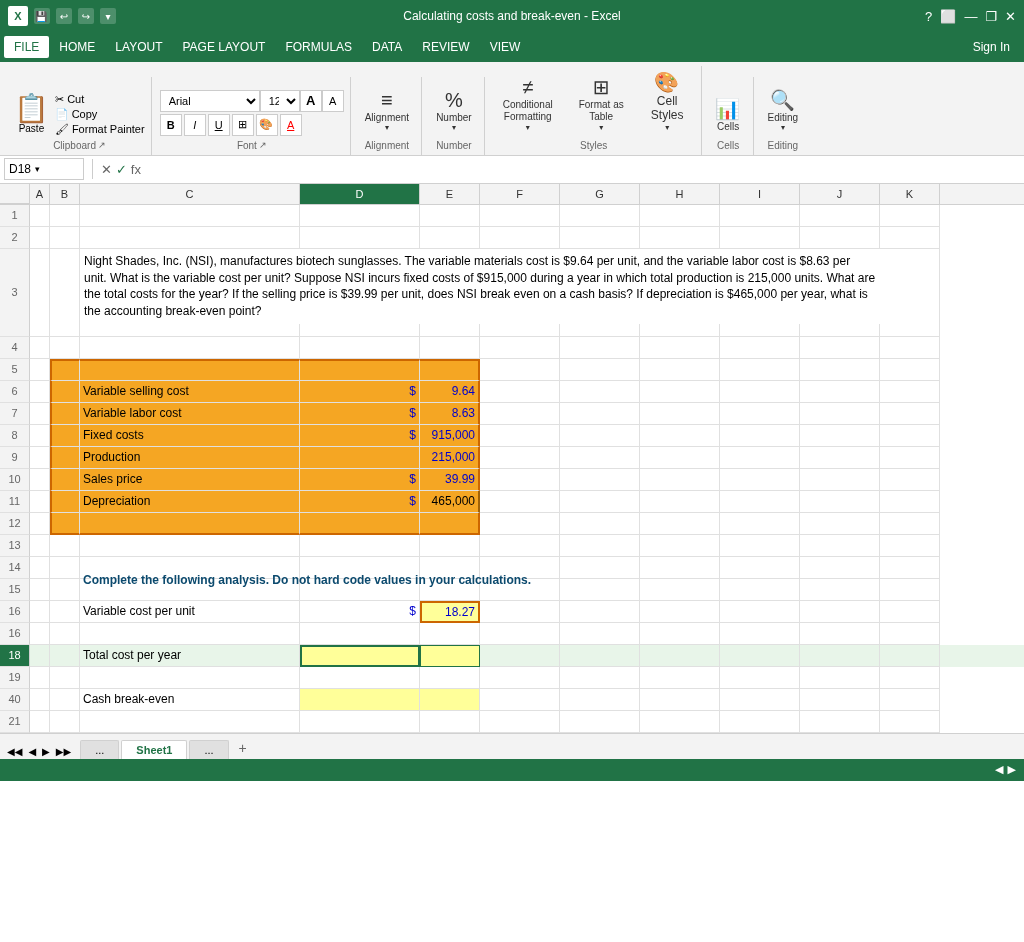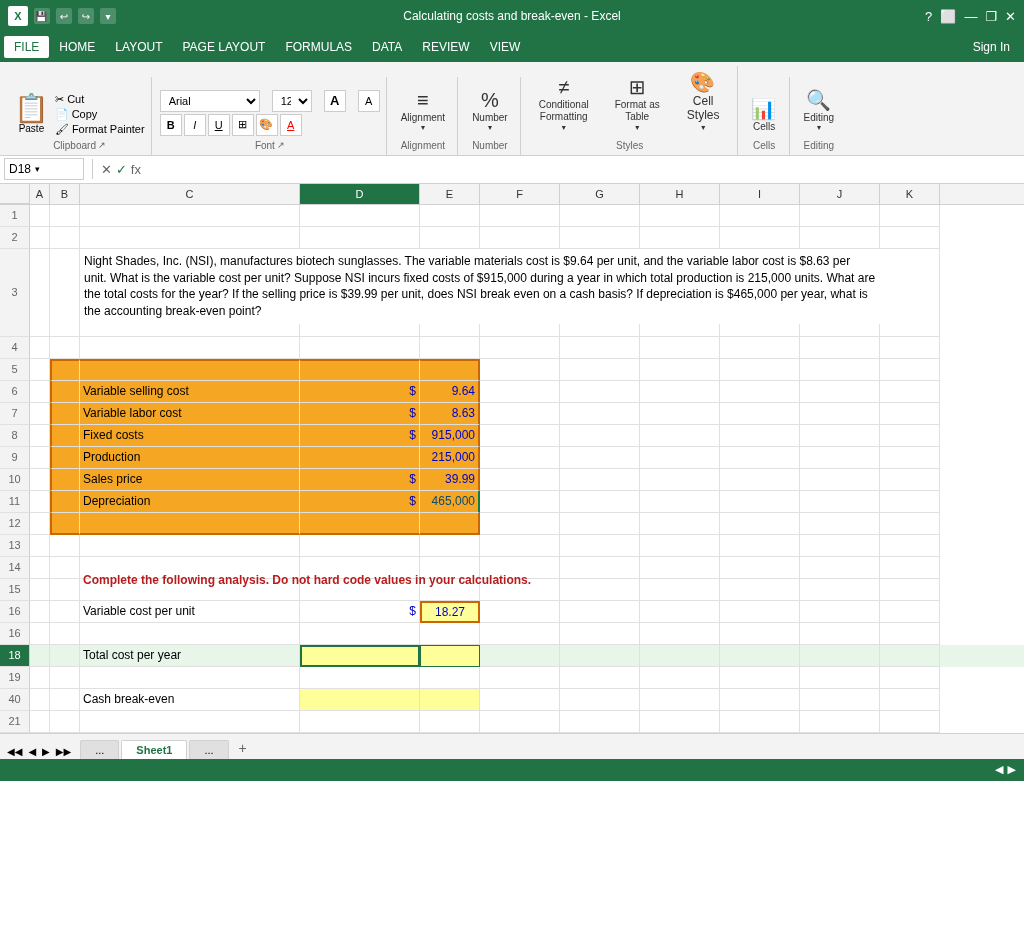--- a/index.html
+++ b/index.html
@@ -80,7 +80,7 @@
     }
 
     
-    .font-row { display: flex; align-items: center; gap: 12px; margin-bottom: 2px; }
+    .font-row { display: flex; align-items: center; gap: 0; margin-bottom: 2px; }
     .font-select {
       height: 22px;
       font-size: 11px;

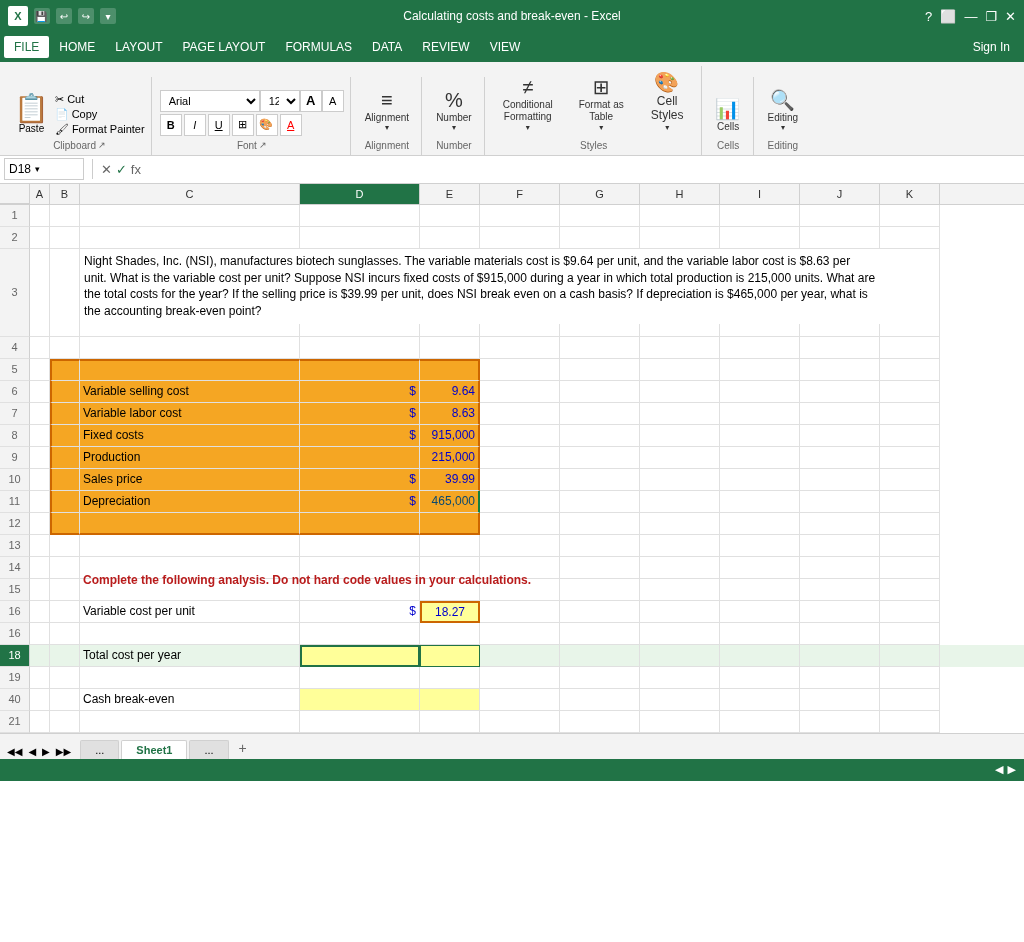--- a/index.html
+++ b/index.html
@@ -618,7 +618,7 @@
     <div class="cell col-d" style="background:#f5a623;color:#0000cc;justify-content:flex-end;">
       <span>$</span>
     </div>
-    <div class="cell col-e" style="background:#f5a623;border-right:2px solid #15803d;color:#0c4a6e;justify-content:flex-end;">
+    <div class="cell col-e" style="background:#f5a623;border-right:2px solid #a16207;color:#000000;justify-content:flex-end;">
       <span>465,000</span>
     </div>
     <div class="cell col-f"></div>

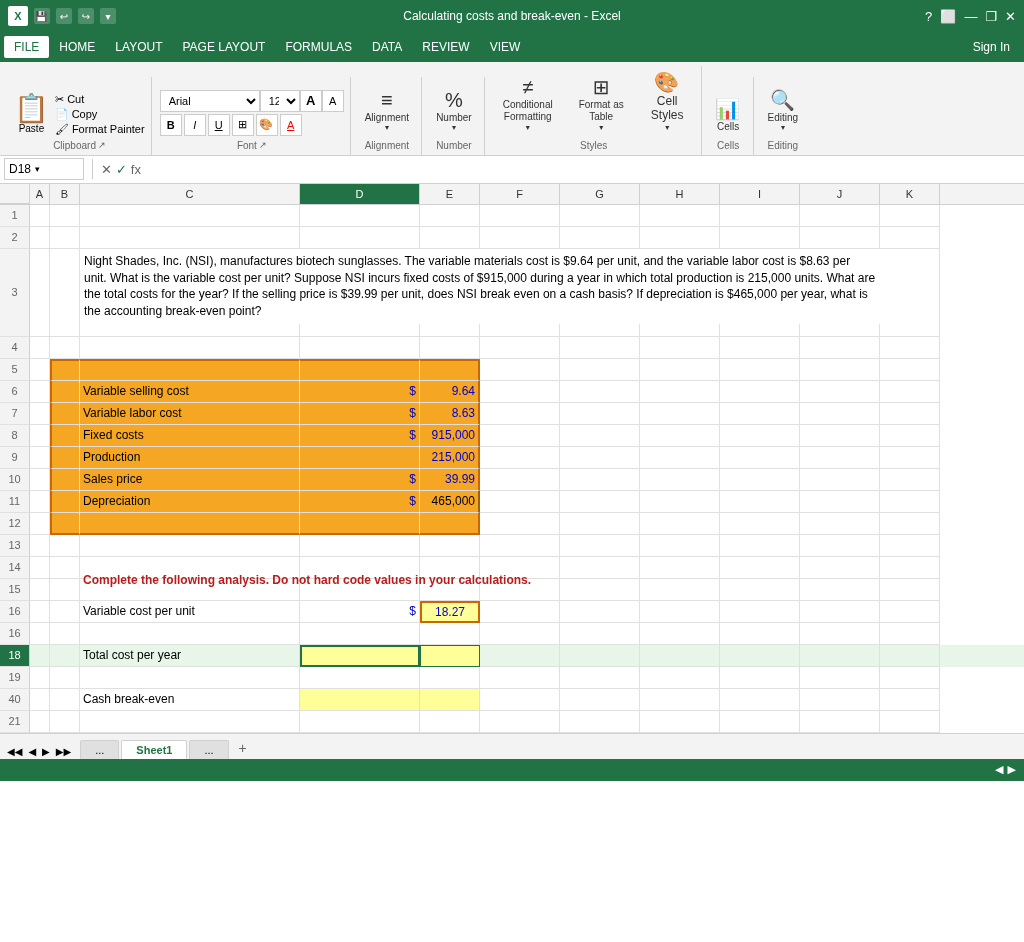--- a/index.html
+++ b/index.html
@@ -664,7 +664,7 @@
     <div class="cell col-a"></div>
     <div class="cell col-b"></div>
     <div class="cell col-c" style="overflow:visible;position:relative;">
-      <span style="position:absolute;white-space:nowrap;color:#b91c1c;font-weight:bold;font-size:12px;margin-top:26px;">Complete the following analysis. Do not hard code values in your calculations.</span>
+      <span style="position:absolute;white-space:nowrap;color:#0c4a6e;font-weight:bold;font-size:12px;margin-top:26px;">Complete the following analysis. Do not hard code values in your calculations.</span>
     </div>
     <div class="cell col-d"></div>
     <div class="cell col-e"></div>

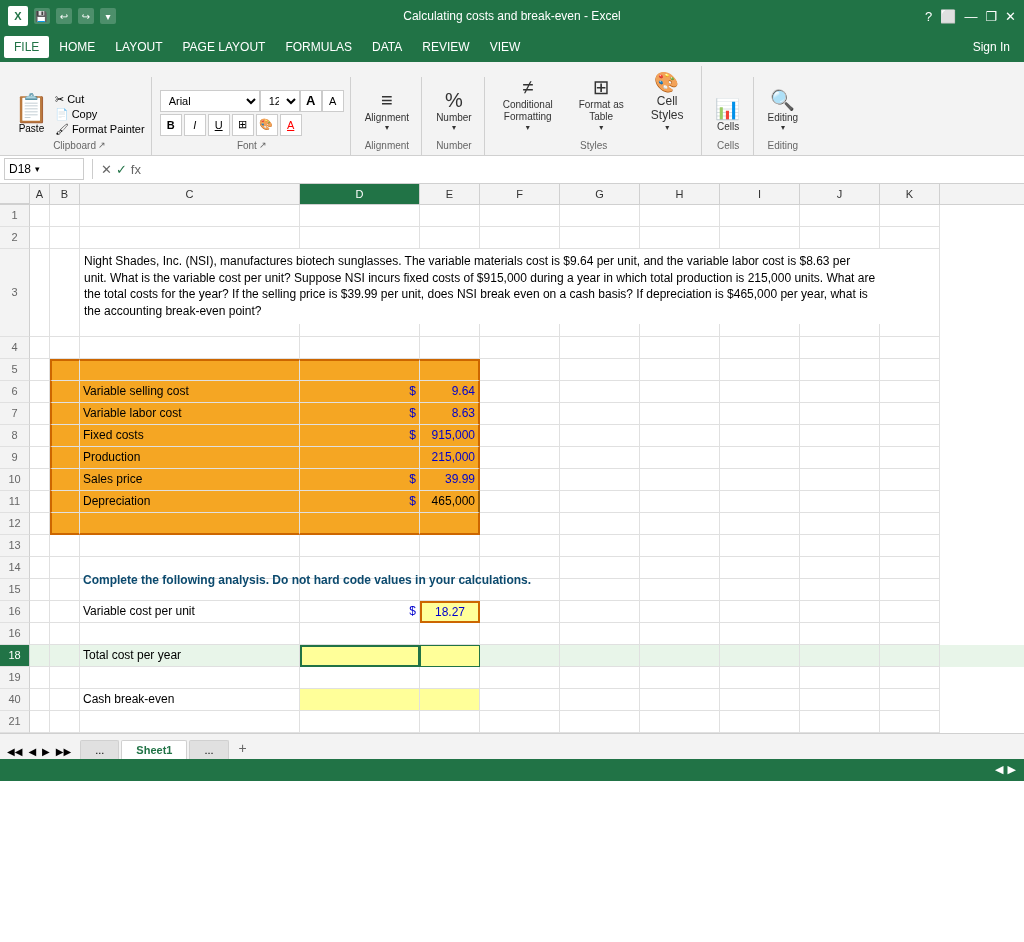--- a/index.html
+++ b/index.html
@@ -701,7 +701,7 @@
     <div class="cell col-d" style="color:#0000cc;justify-content:flex-end;">
       <span>$</span>
     </div>
-    <div class="cell col-e yellow-bg" style="color:#0000cc;justify-content:center;border:2px solid #cc6600;">
+    <div class="cell col-e yellow-bg" style="color:#0000cc;justify-content:flex-end;border:2px solid #cc6600;">
       <span>18.27</span>
     </div>
     <div class="cell col-f"></div>

